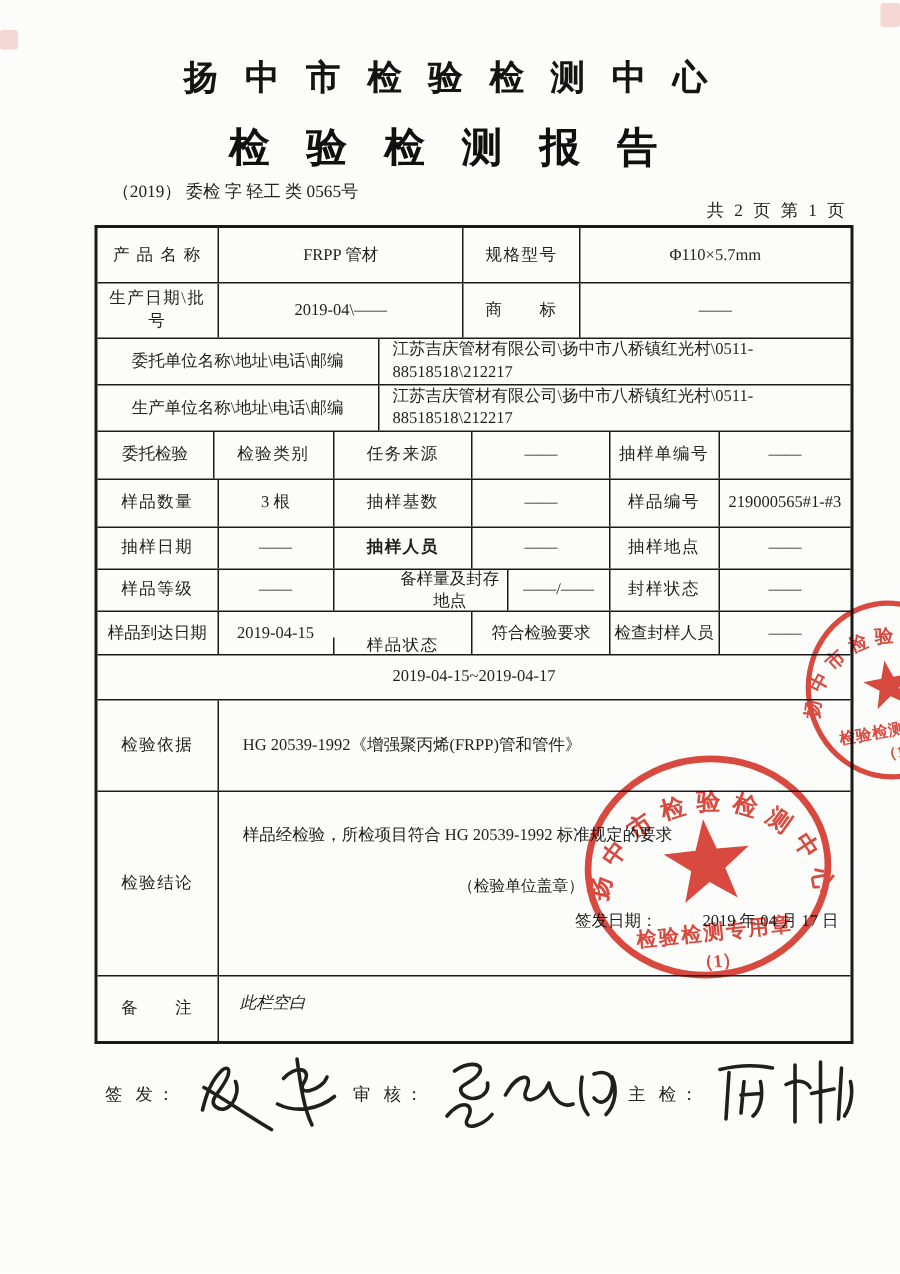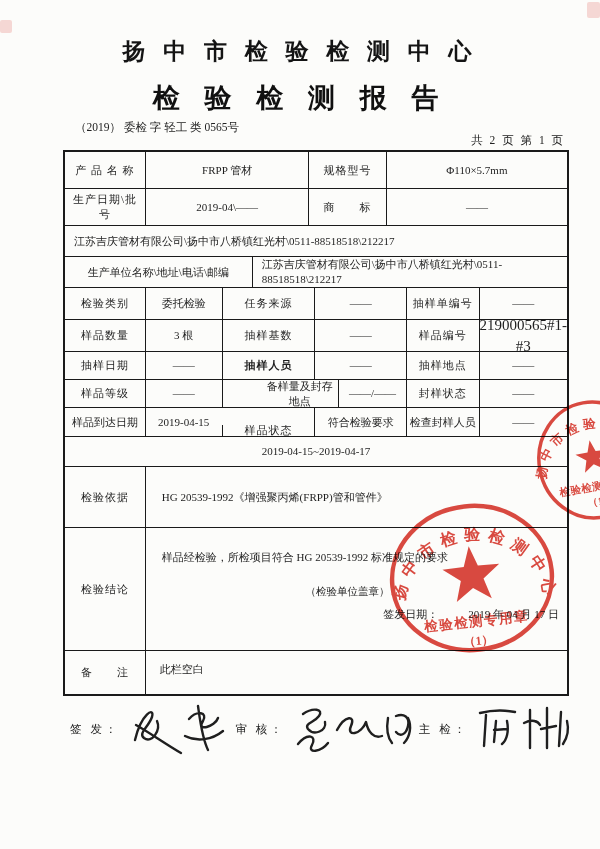--- a/index.html
+++ b/index.html
@@ -94,6 +94,7 @@
   </div>
 
   <div class="trow" style="height:30px;">
+    <div class="tcell" style="flex:0 0 37.2%;">委托单位名称\地址\电话\邮编</div>
     <div class="tcell left-align" style="flex:1;">江苏吉庆管材有限公司\扬中市八桥镇红光村\0511-88518518\212217</div>
   </div>
 

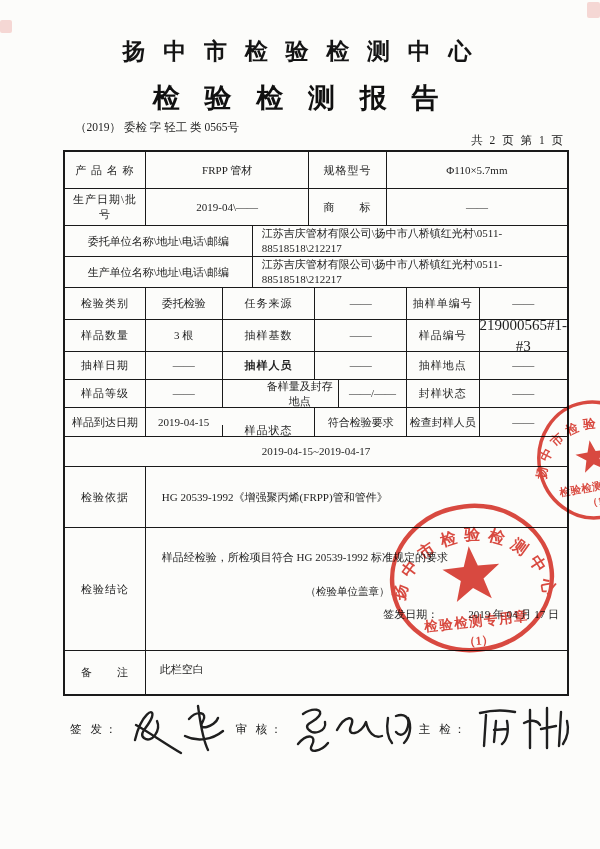--- a/index.html
+++ b/index.html
@@ -104,8 +104,8 @@
   </div>
 
   <div class="trow" style="height:31px;">
+    <div class="tcell" style="flex:0 0 15.3%;">委托检验</div>
     <div class="tcell lbl" style="flex:0 0 15.9%;">检验类别</div>
-    <div class="tcell" style="flex:0 0 15.3%;">委托检验</div>
     <div class="tcell lbl" style="flex:0 0 18.5%;">任务来源</div>
     <div class="tcell" style="flex:0 0 18.2%;">——</div>
     <div class="tcell lbl" style="flex:0 0 14.5%;">抽样单编号</div>

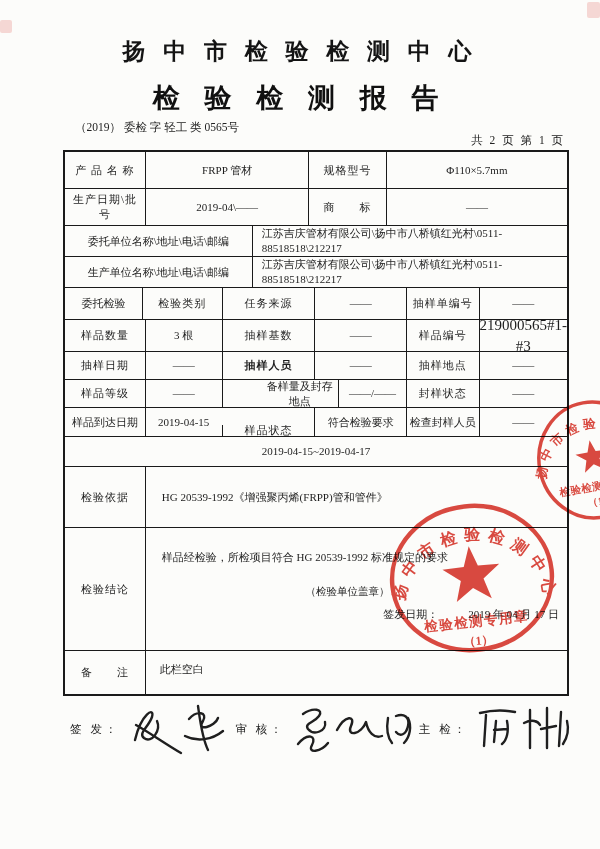--- a/index.html
+++ b/index.html
@@ -41,7 +41,7 @@
   .tcell:first-child{border-left:none;}
   .lbl{letter-spacing:1px;}
   .left-align{justify-content:flex-start;text-align:left;padding-left:9px;}
-  .small-txt{font-size:15px;}
+  .small-txt{font-size:11px;}
 
   .concl-cell{flex-direction:column;align-items:stretch;justify-content:flex-start;padding:0;}
   .concl-main{text-align:left;padding:22px 8px 0 16px;font-size:11px;}

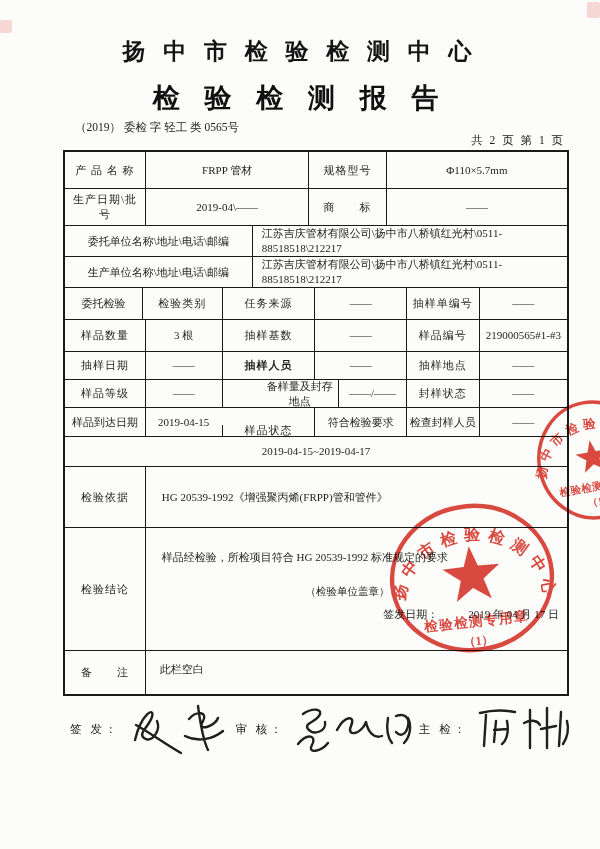--- a/index.html
+++ b/index.html
@@ -170,7 +170,7 @@
 
   <div class="trow" style="height:43px;">
     <div class="tcell lbl" style="flex:0 0 15.9%;">备　　注</div>
-    <div class="tcell left-align remark-cell" style="flex:1;padding-left:14px;">此栏空白</div>
+    <div class="tcell left-align remark-cell" style="flex:1;padding-left:14px;font-style:italic;">此栏空白</div>
   </div>
 
 </div>

